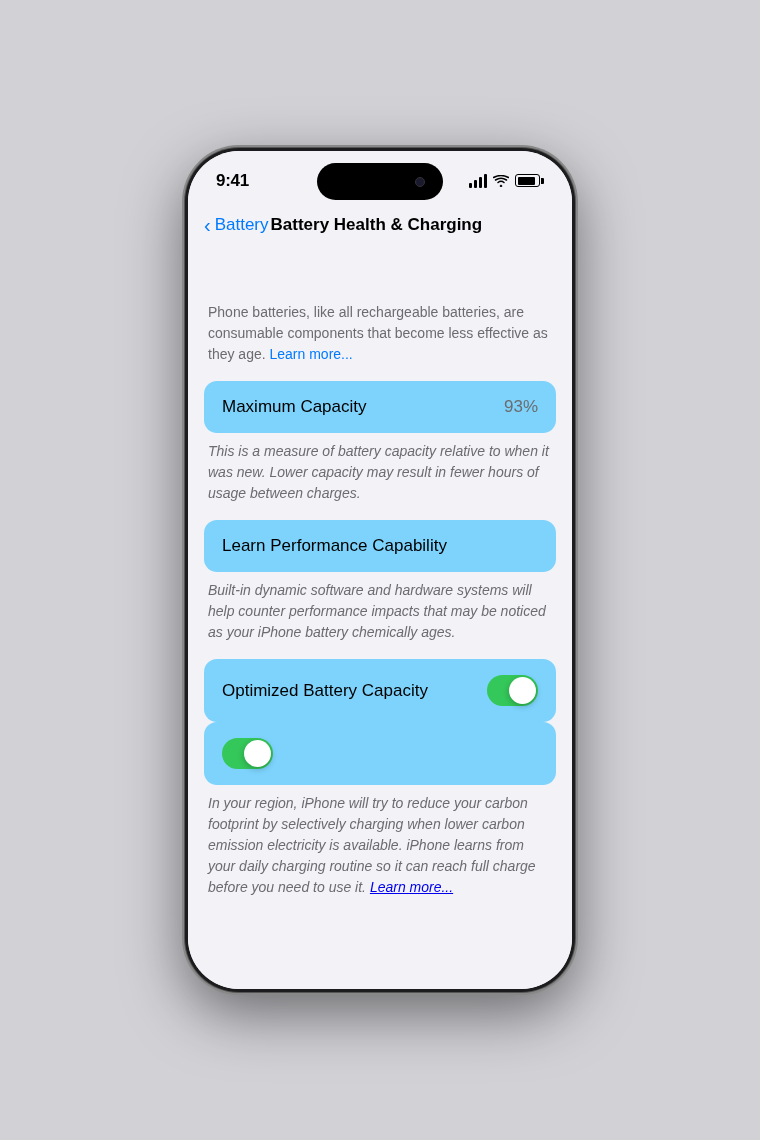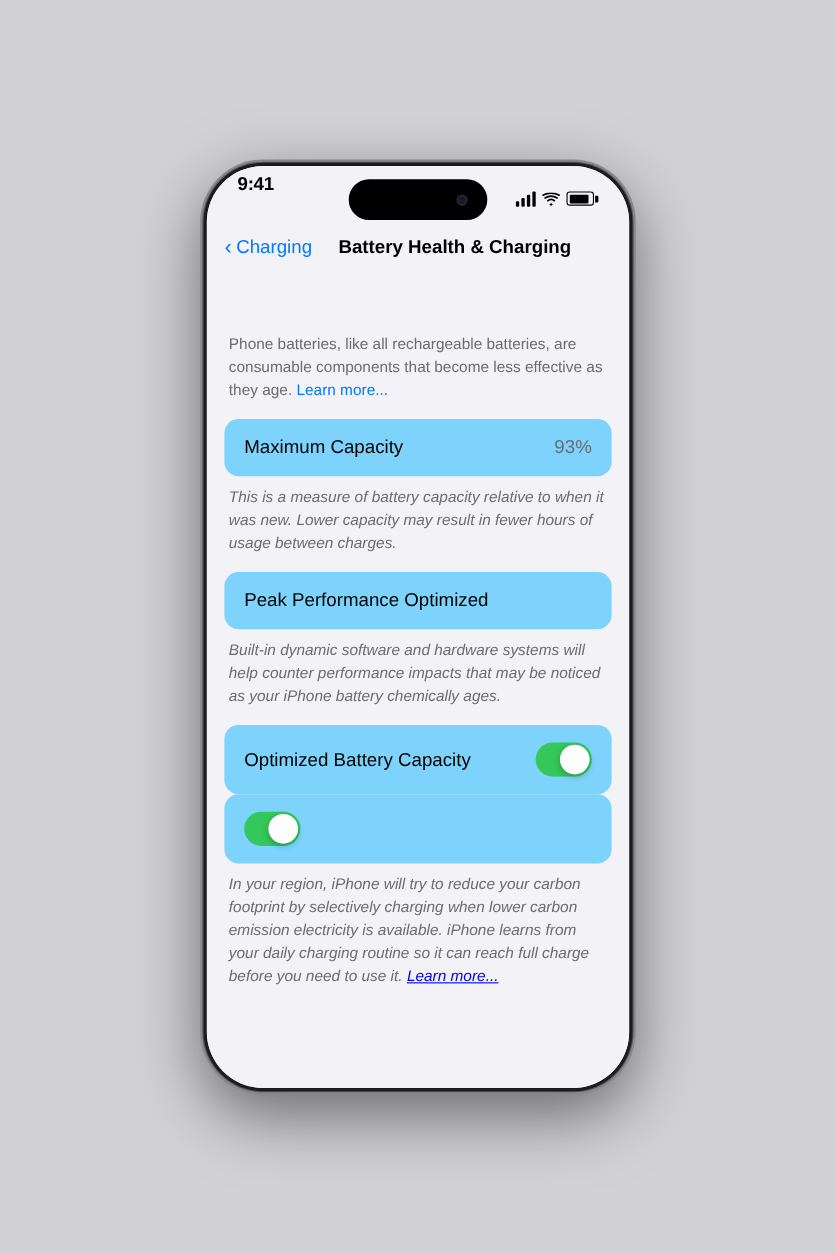--- a/index.html
+++ b/index.html
@@ -41,6 +41,7 @@
     .status-bar {
       display: flex;
       justify-content: space-between;
+      align-items: center;
       padding: 7px 28px 0 28px;
       height: 52px;
       background: #f2f2f7;

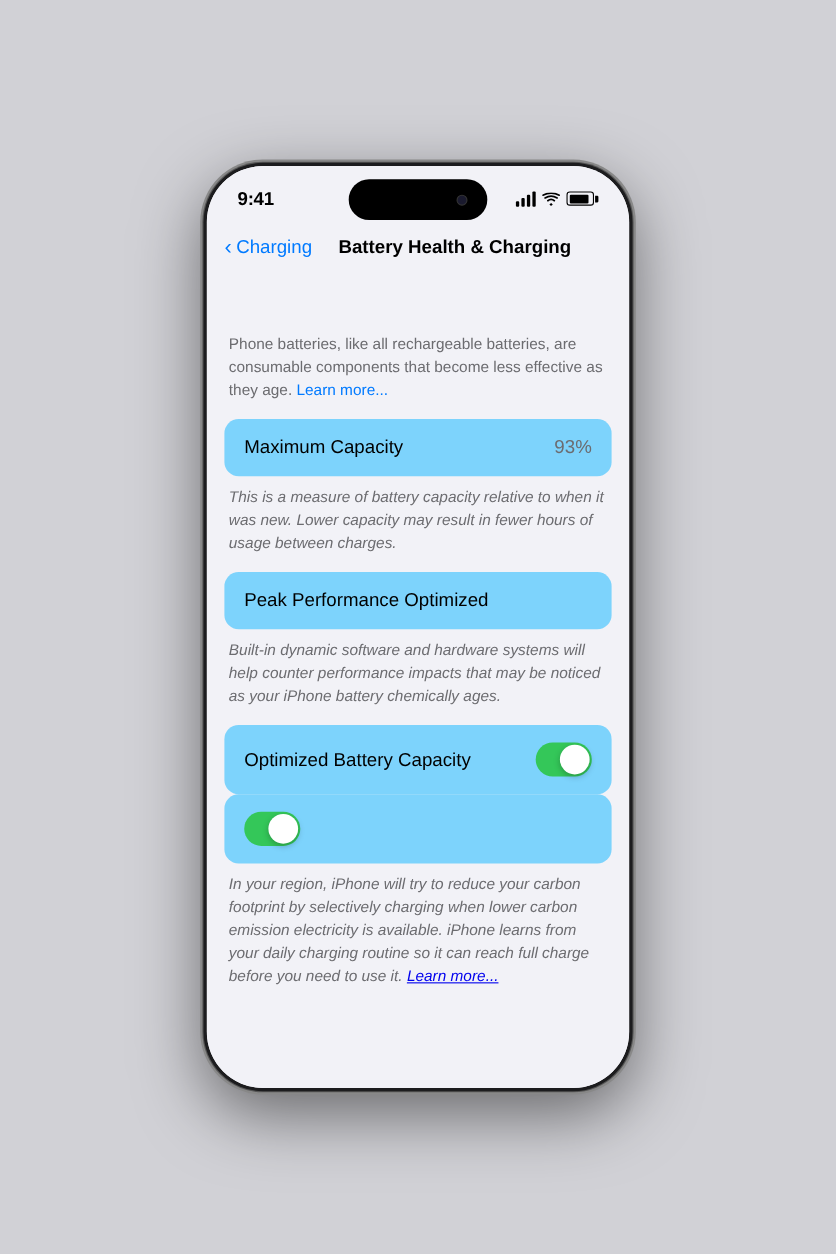--- a/index.html
+++ b/index.html
@@ -285,7 +285,7 @@
       <div class="nav-header">
         <div class="back-btn">
           <span class="back-chevron">‹</span>
-          <span class="back-label">Charging</span>
+          <span class="back-label">Battery</span>
         </div>
         <span class="page-title">Battery Health &amp; Charging</span>
       </div>

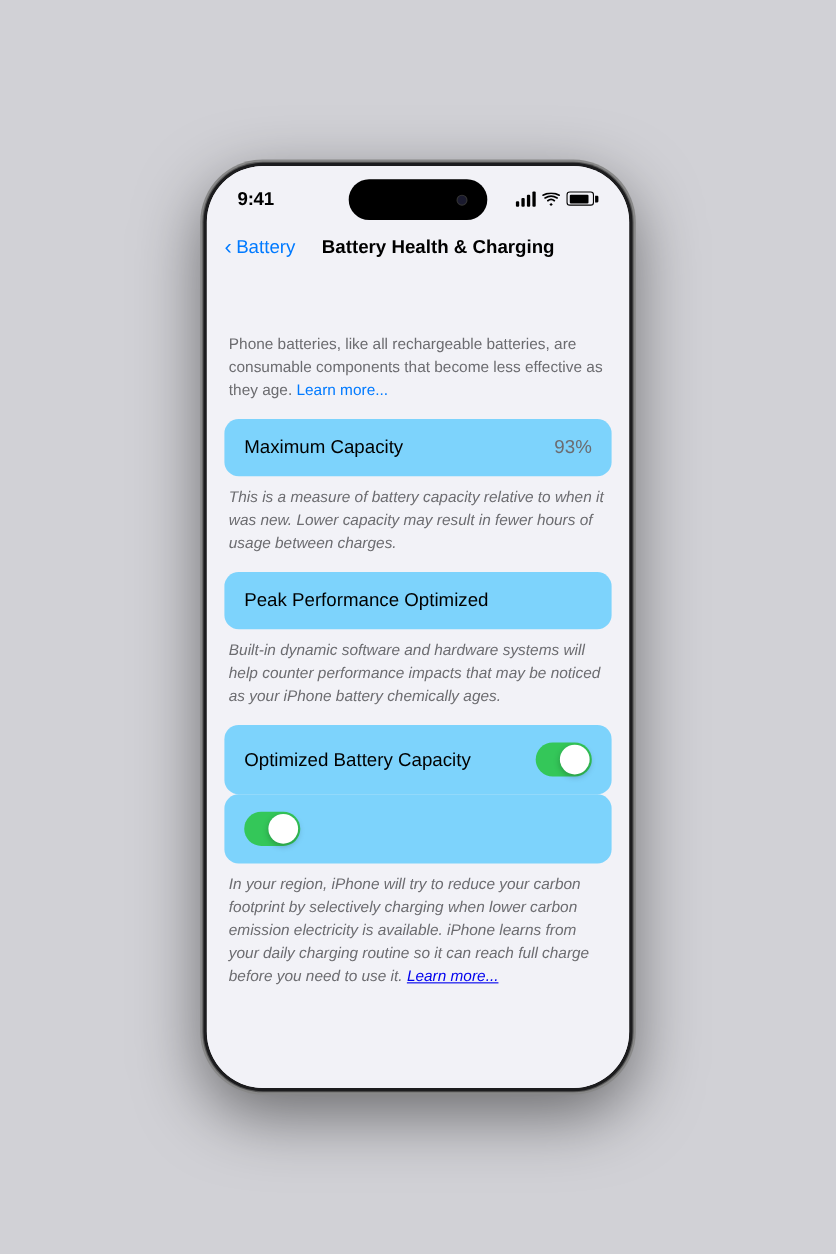--- a/index.html
+++ b/index.html
@@ -173,7 +173,7 @@
       font-size: 17px;
       font-weight: 600;
       color: #000;
-      margin-left: 24px;
+      margin-left: 2px;
     }
 
     

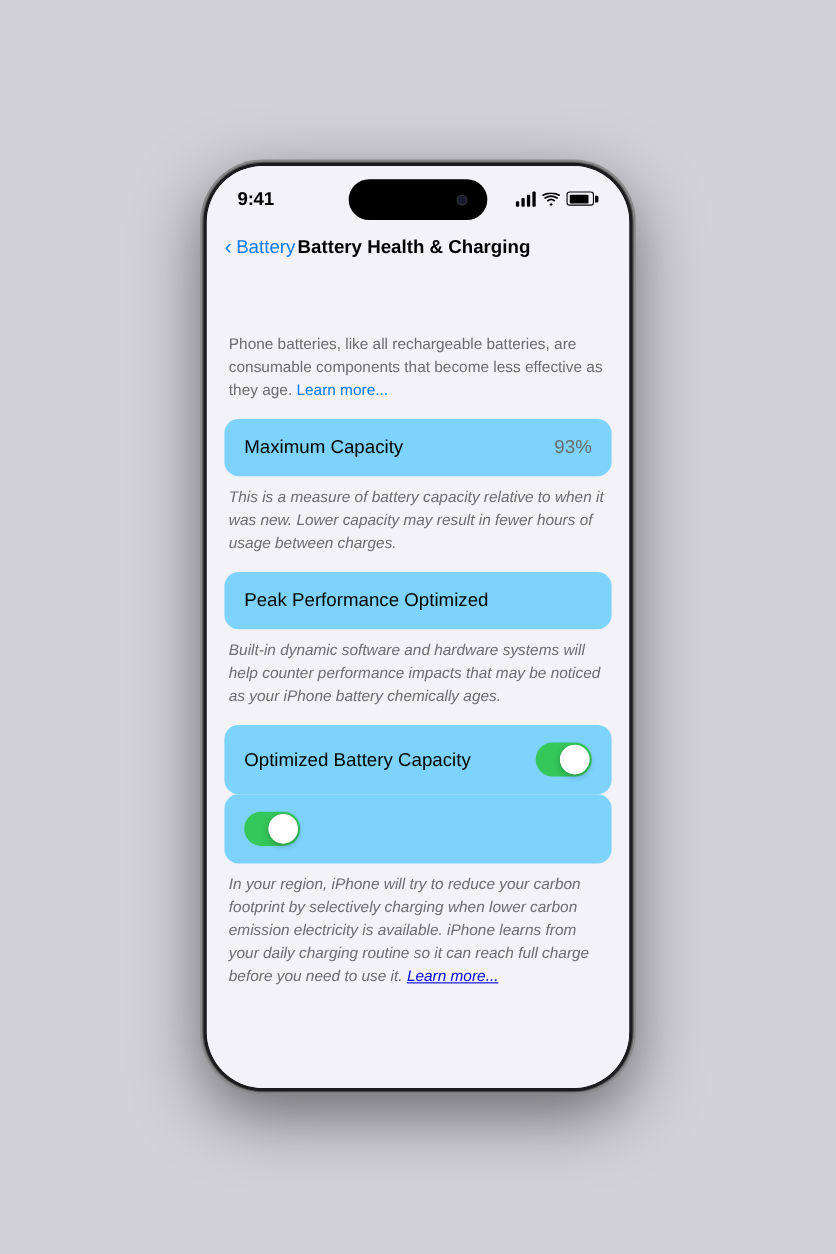--- a/index.html
+++ b/index.html
@@ -308,7 +308,7 @@
 
       <div class="card">
         <div class="card-row">
-          <span class="card-label">Peak Performance Optimized</span>
+          <span class="card-label">Learn Performance Capability</span>
         </div>
       </div>
 

